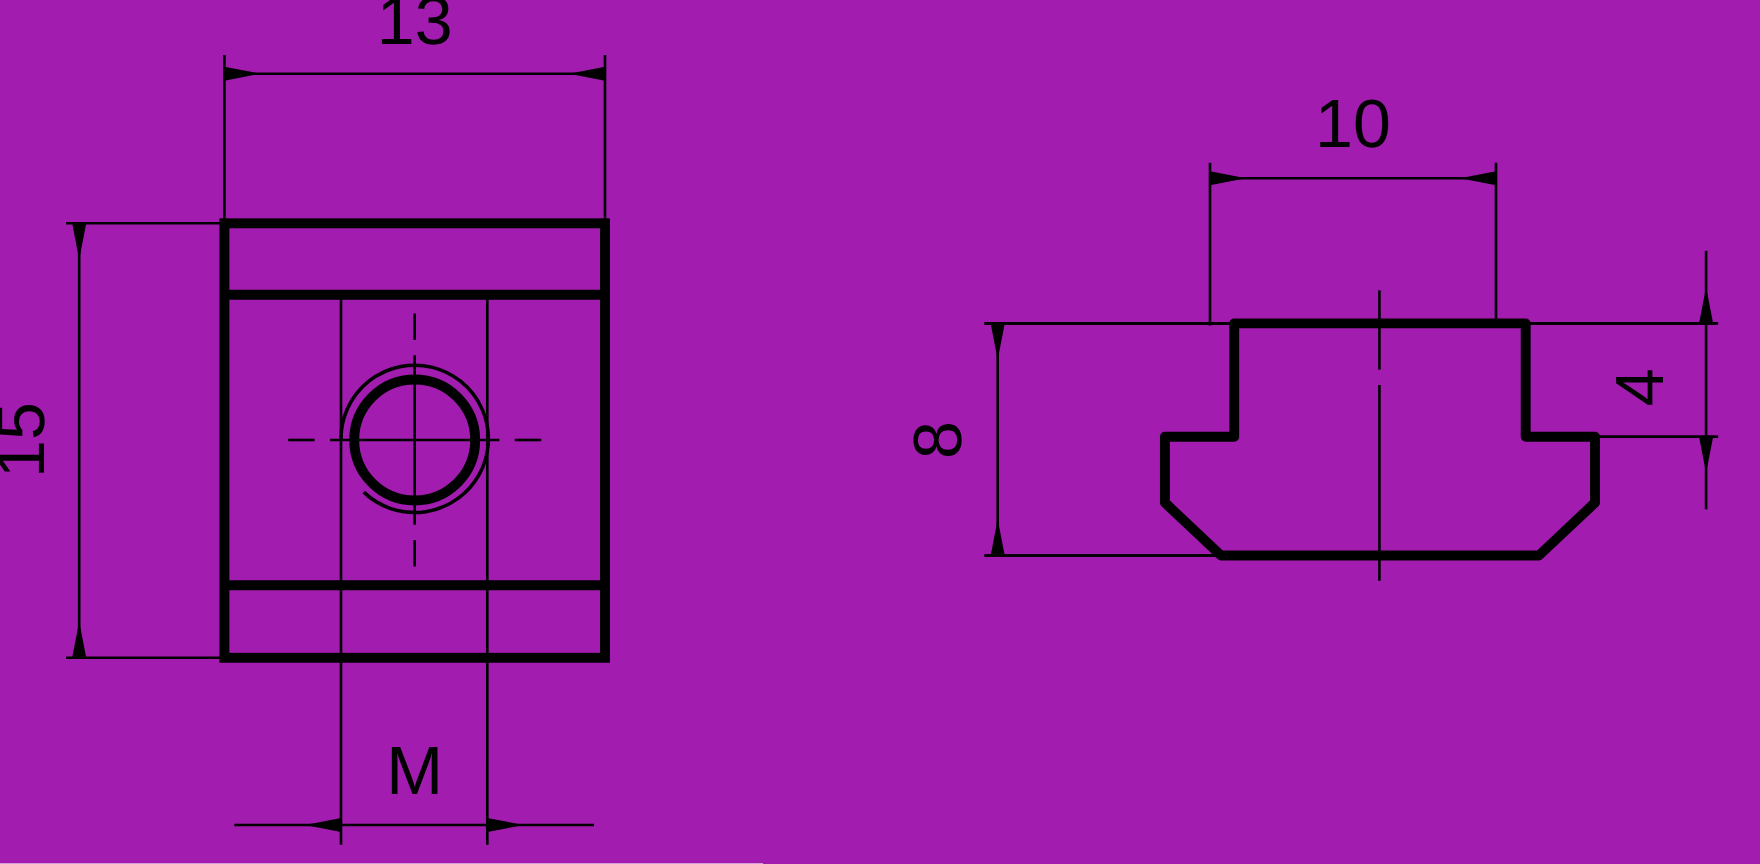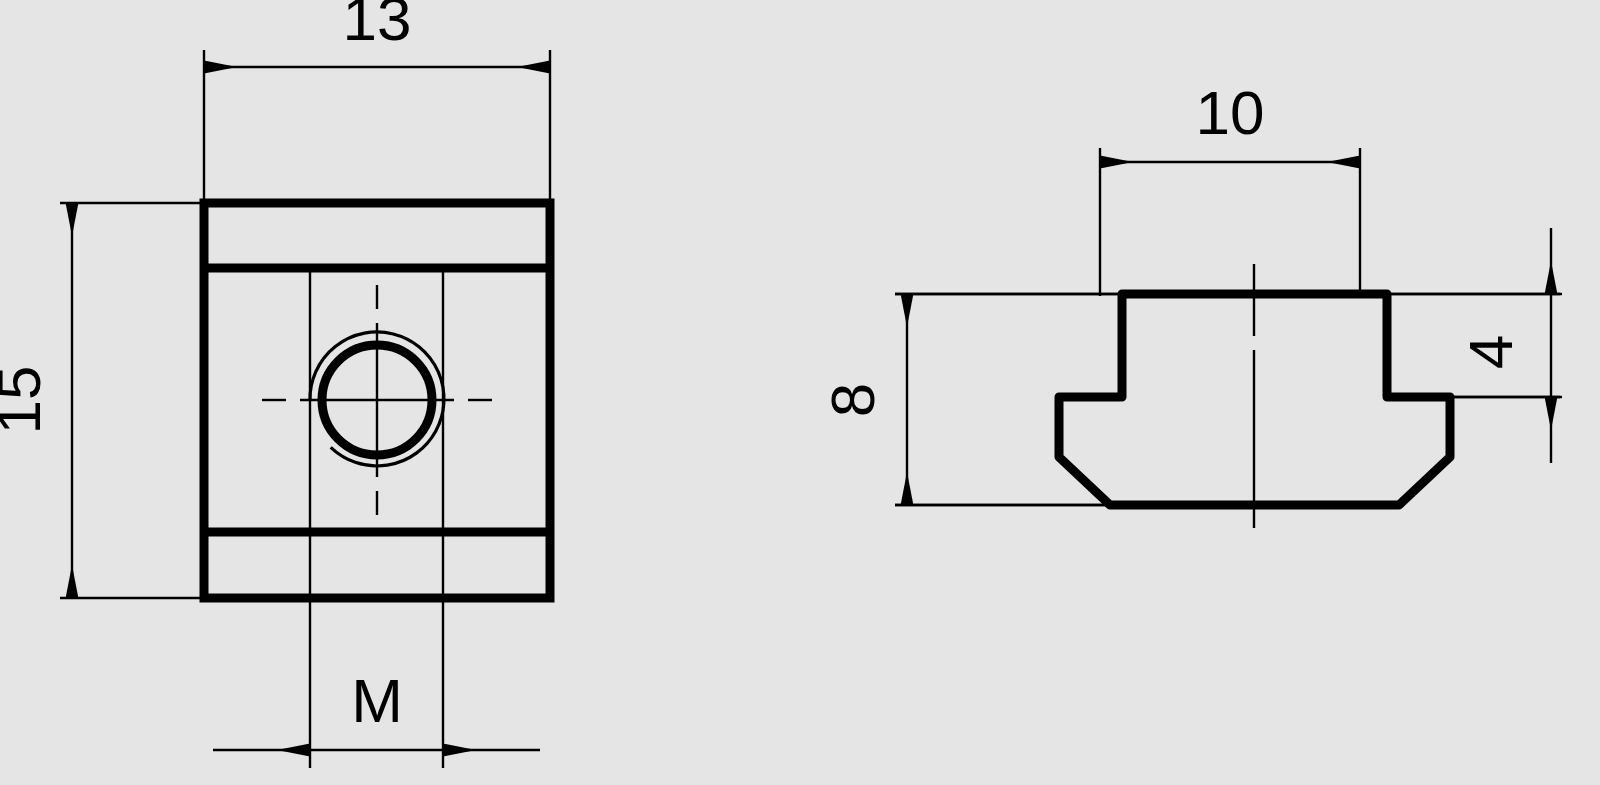--- a/index.html
+++ b/index.html
@@ -14,7 +14,7 @@
     position: relative;
     width: 1600px;
     height: 785px;
-    background: #e5e5e5;
+    background: #a21caf;
     overflow: hidden;
   }
   svg#cad-svg {

